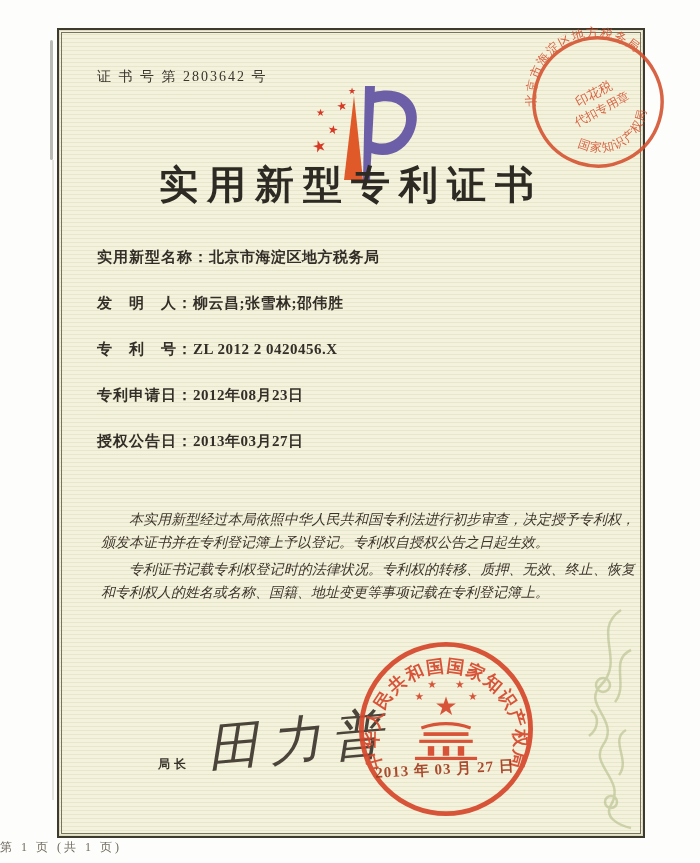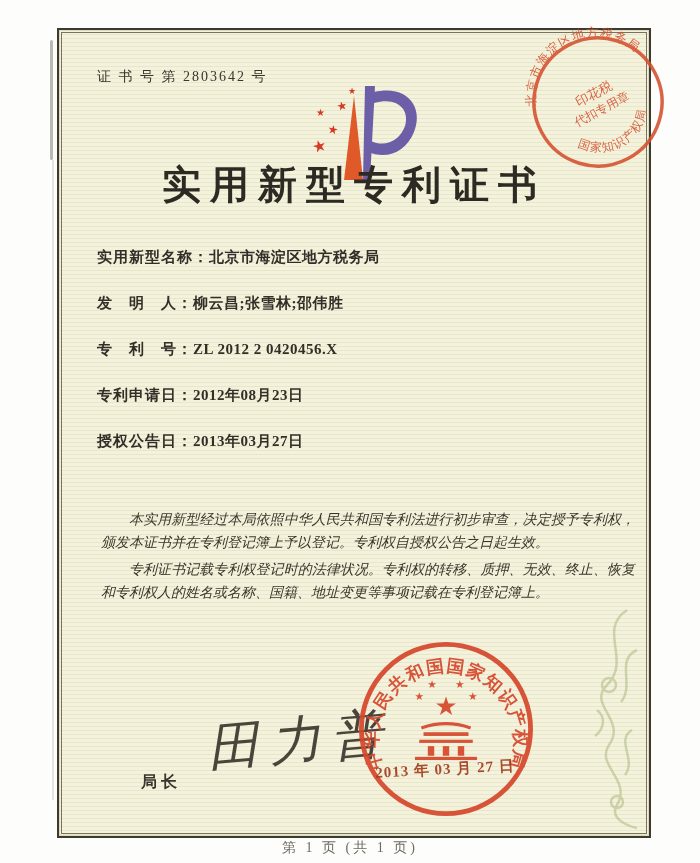--- a/index.html
+++ b/index.html
@@ -22,7 +22,6 @@
         rgba(0,0,0,0) 1px, rgba(0,0,0,0) 4px),
       #f4f1dc;
     box-shadow:0 0 0 1px #ddd8c2 inset;
-    padding-left:6px;
   }
   .frame-inner{position:absolute;inset:2px;border:1px solid #76745c;pointer-events:none;}
 

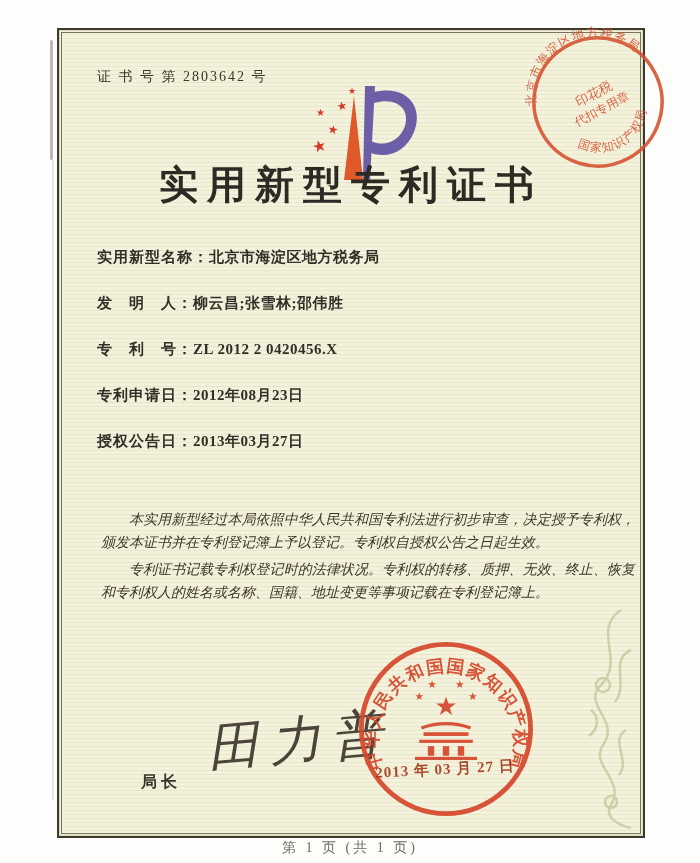--- a/index.html
+++ b/index.html
@@ -49,7 +49,7 @@
   }
   .body-text p{margin:4px;text-indent:2em;}
 
-  .director{position:absolute;left:82px;top:726px;font-size:16px;color:#3a352d;letter-spacing:4px;font-weight:600;margin-top:16px;}
+  .director{position:absolute;left:99px;top:726px;font-size:12px;color:#3a352d;letter-spacing:4px;font-weight:600;}
   .signature{
     position:absolute;left:148px;top:676px;font-size:52px;color:#4b443a;
     transform:rotate(-5deg);letter-spacing:10px;font-style:italic;font-weight:500;

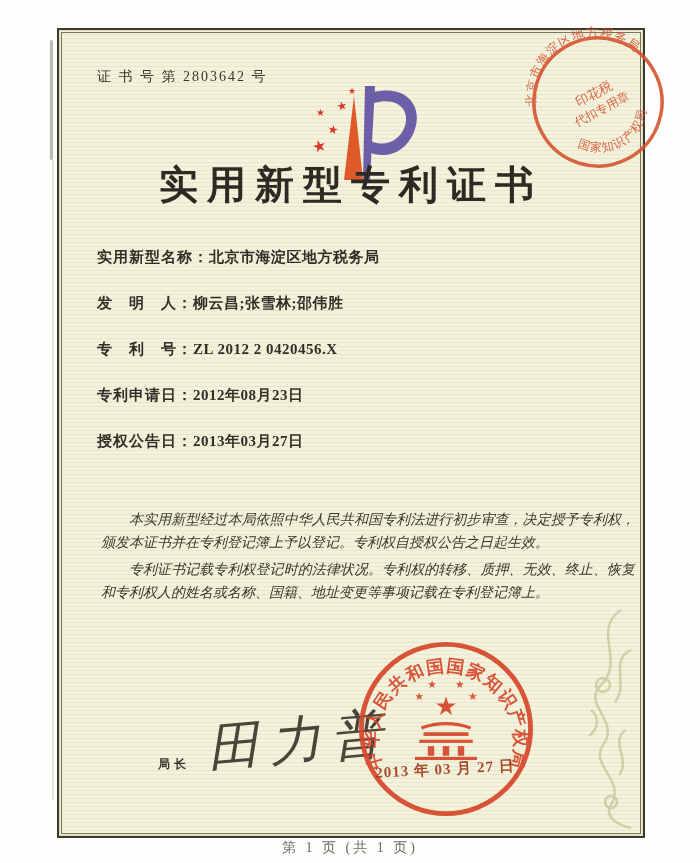--- a/index.html
+++ b/index.html
@@ -70,8 +70,8 @@
   .flourish{position:absolute;right:2px;top:560px;width:110px;height:240px;opacity:.55;}
 
   .footer-page{
-    position:absolute;left:0;top:839px;width:100%;text-align:center;
-    font-size:14px;color:#6f6a5e;letter-spacing:3px;
+    position:absolute;left:0;top:839px;width:100%;
+    font-size:12px;color:#6f6a5e;letter-spacing:3px;
   }
 </style>
 </head>

